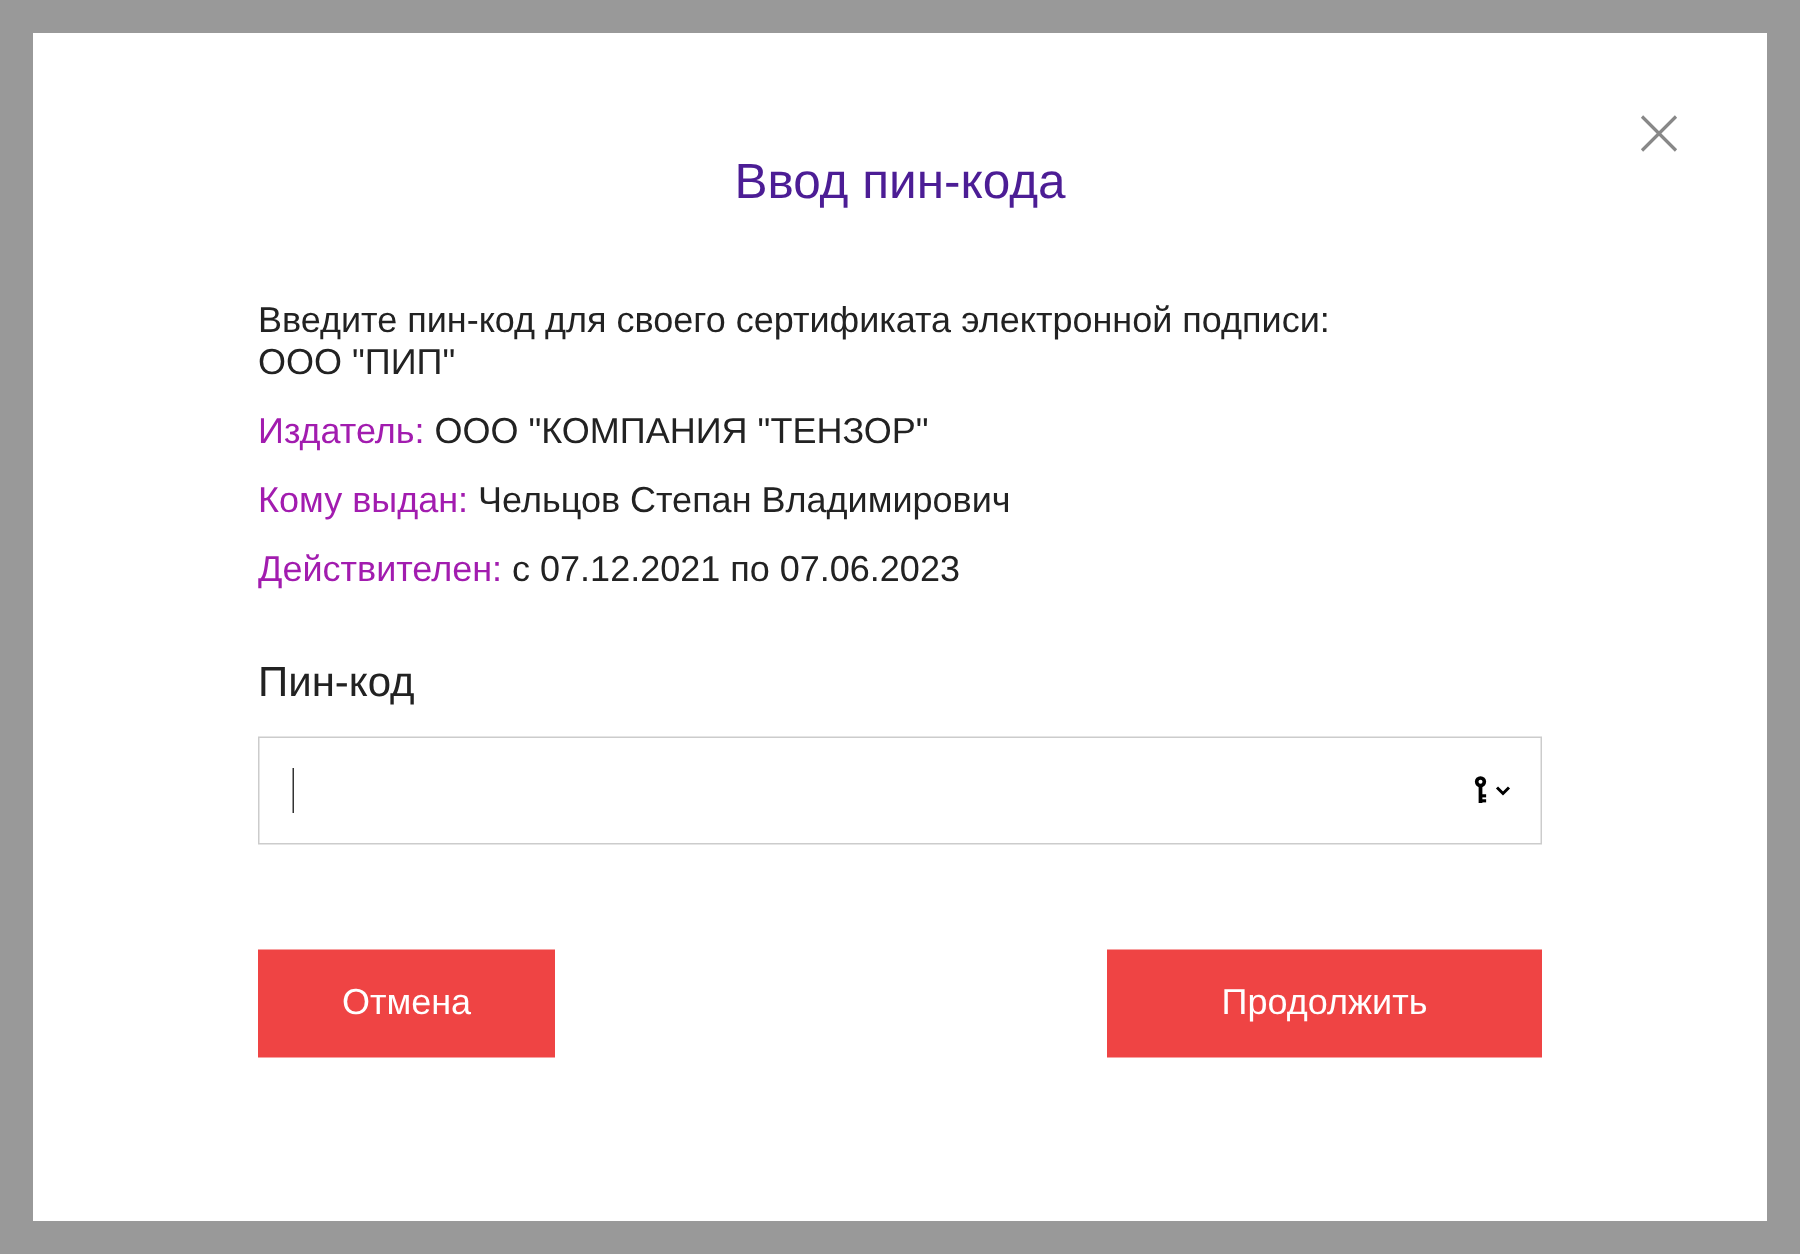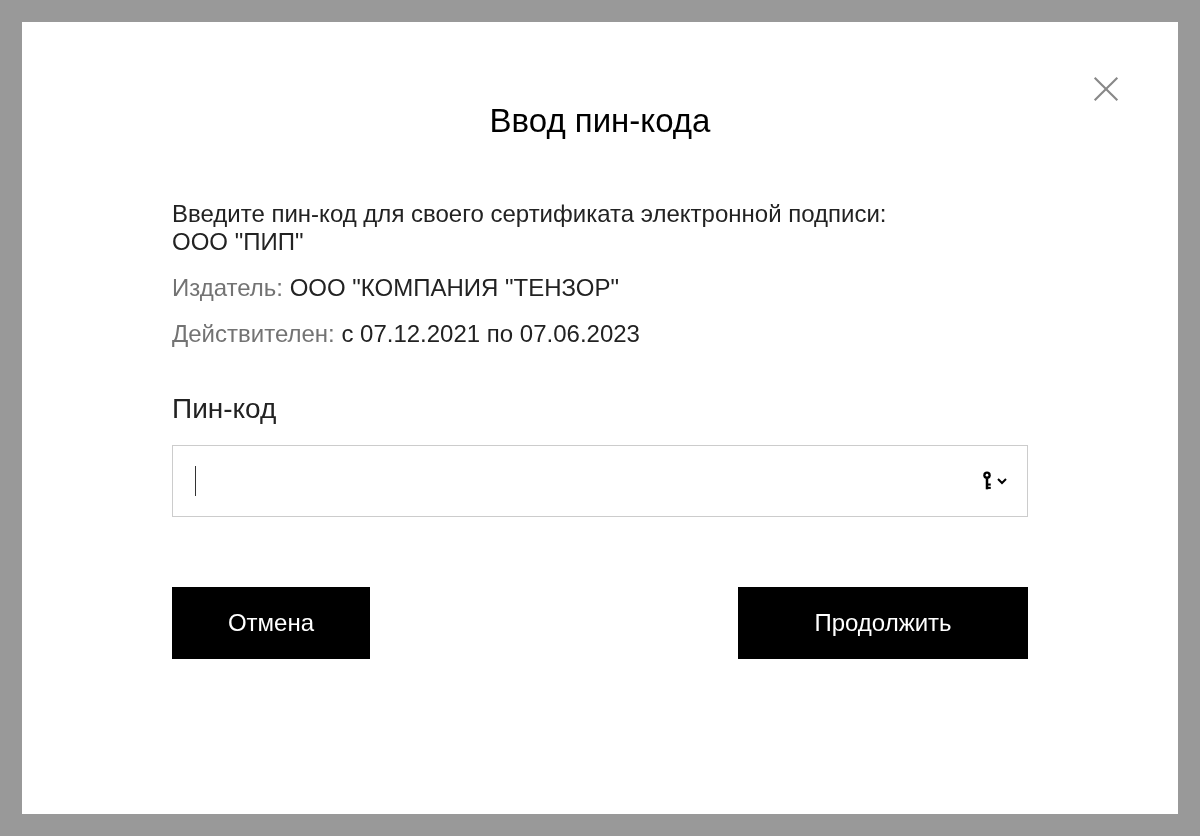--- a/index.html
+++ b/index.html
@@ -40,7 +40,7 @@
     .title {
       font-size: 33px;
       font-weight: 400;
-      color: #000000;
+      color: #4c1d95;
       text-align: center;
       margin-top: 30px;
       margin-bottom: 60px;

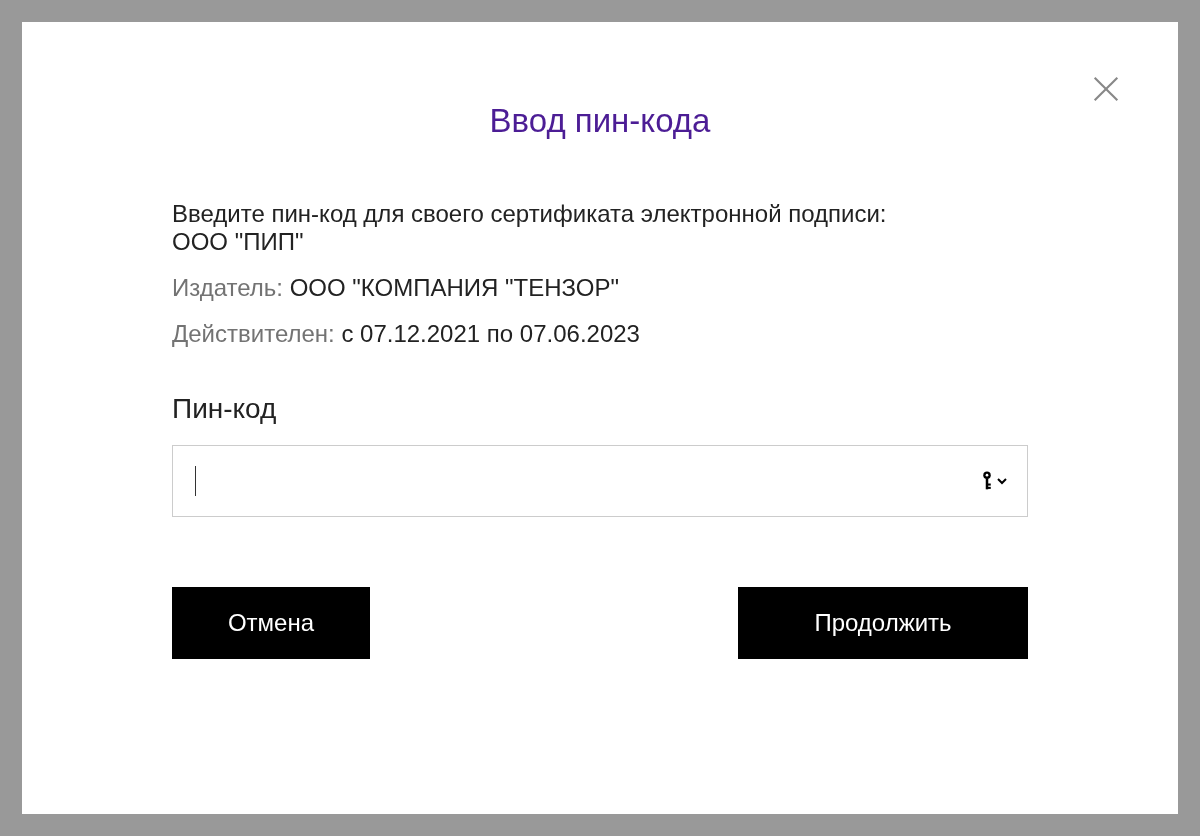--- a/index.html
+++ b/index.html
@@ -62,7 +62,7 @@
       margin-bottom: 18px;
     }
     .field-label {
-      color: #737373;
+      color: #a21caf;
     }
     .field-value {
       color: #222;

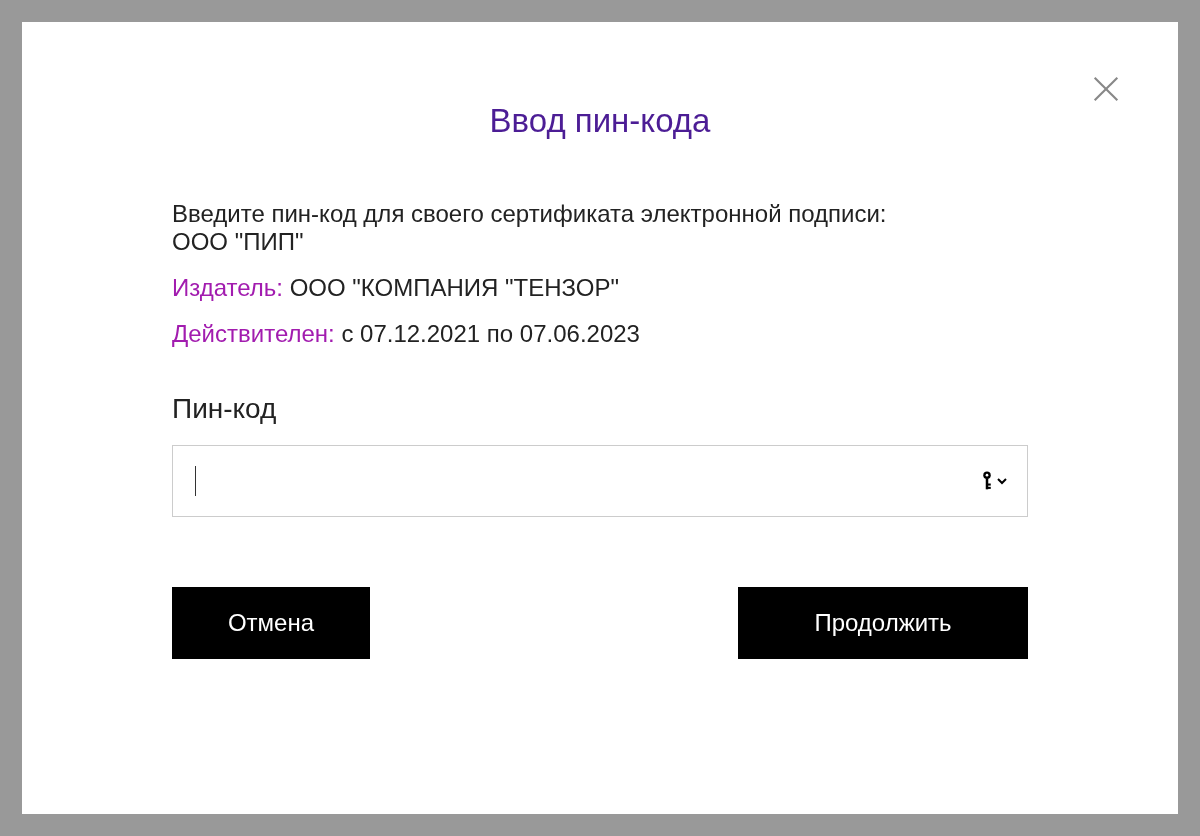--- a/index.html
+++ b/index.html
@@ -151,6 +151,9 @@
       <span class="field-label">Издатель: </span><span class="field-value">ООО "КОМПАНИЯ "ТЕНЗОР"</span>
     </div>
     <div class="field-row">
+      <span class="field-label">Кому выдан: </span><span class="field-value">Чельцов Степан Владимирович</span>
+    </div>
+    <div class="field-row">
       <span class="field-label">Действителен: </span><span class="field-value">с 07.12.2021  по 07.06.2023</span>
     </div>
   </div>

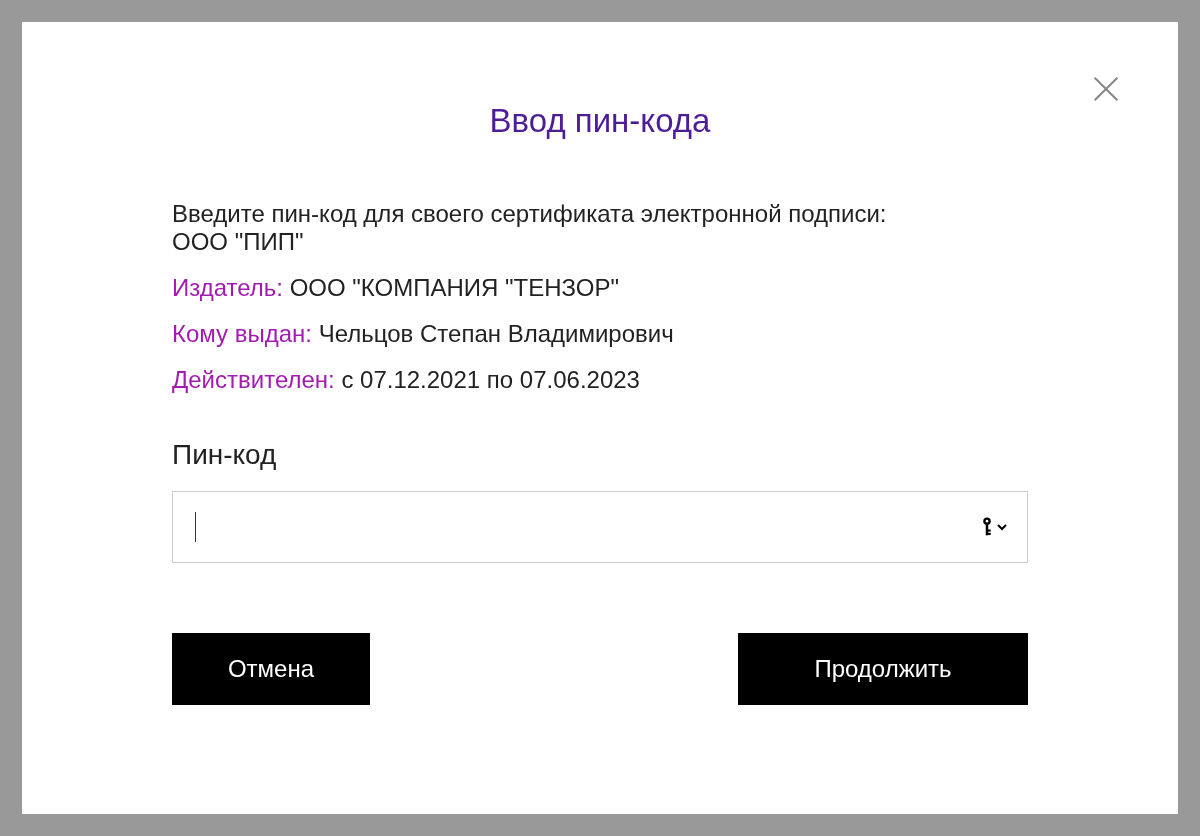--- a/index.html
+++ b/index.html
@@ -117,7 +117,7 @@
       justify-content: space-between;
     }
     .btn {
-      background: #000000;
+      background: #ef4444;
       color: #fff;
       font-size: 24px;
       border: none;

